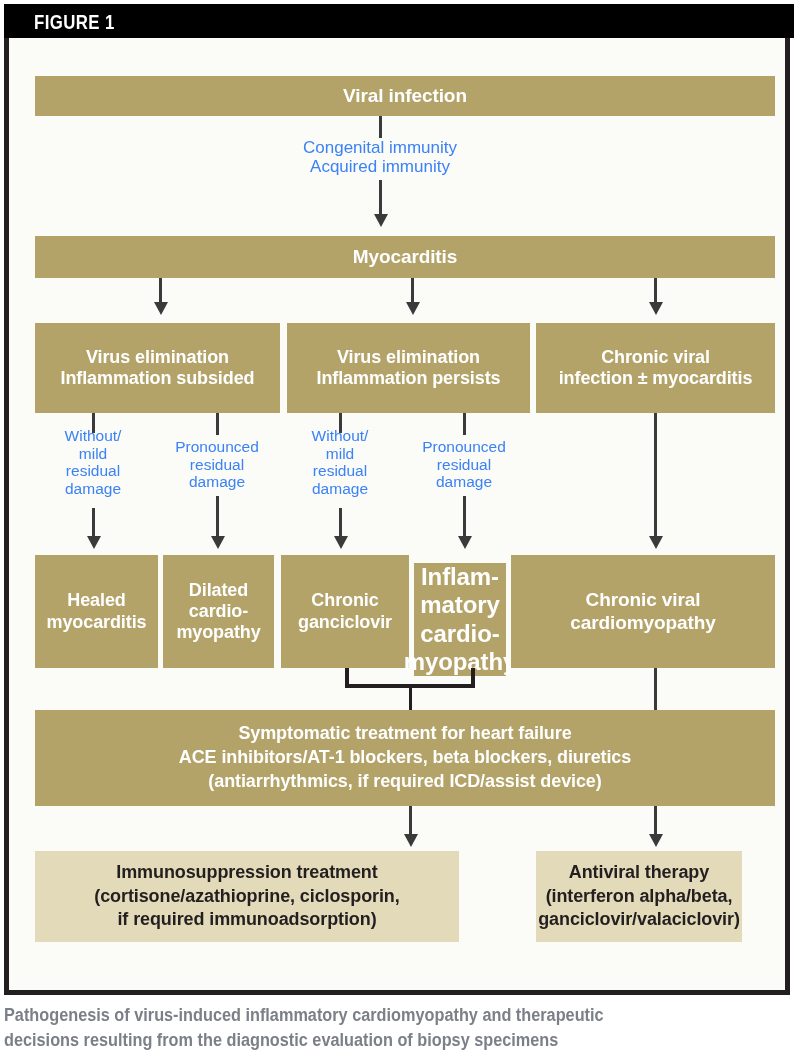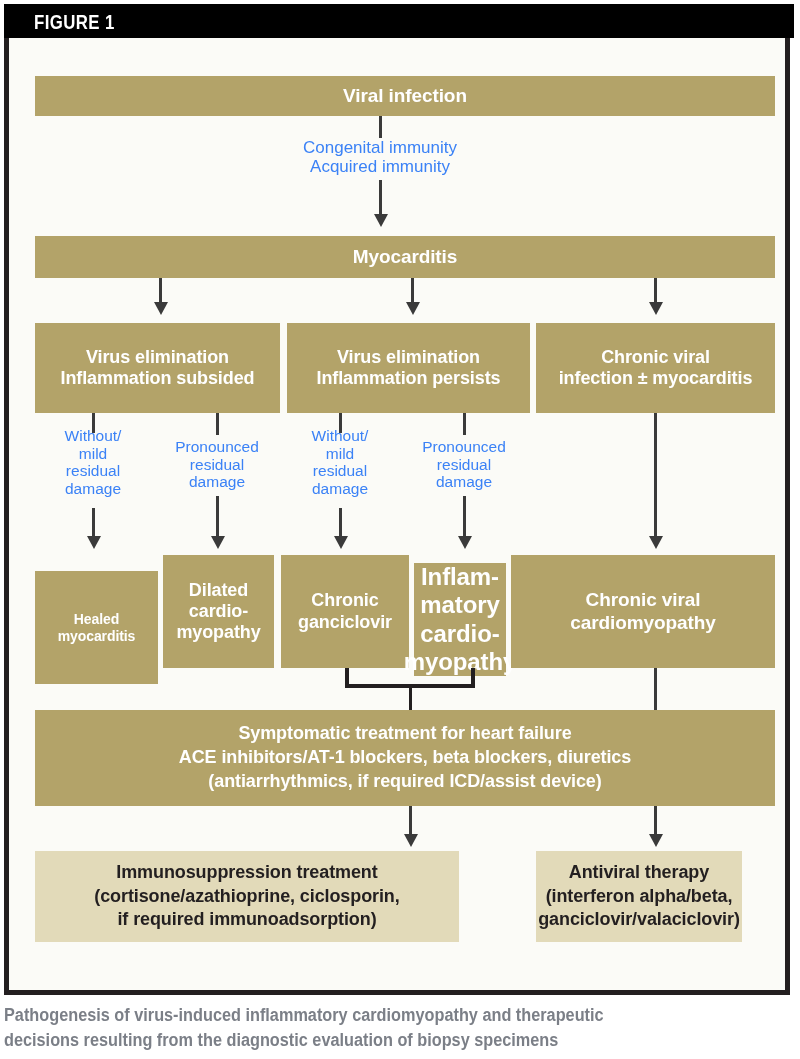--- a/index.html
+++ b/index.html
@@ -188,7 +188,7 @@
     <div class="vline" style="left:645px; top:375px; height:127px;"></div>
     <div class="arrowhead" style="left:639.5px; top:498px;"></div>
 
-    <div class="node" style="left:26px; top:517px; width:123px; height:113px; font-size:14px;margin-top:16px;">Healed
+    <div class="node" style="left:26px; top:517px; width:123px; height:113px; font-size:18px;">Healed
 myocarditis</div>
 
     <div class="node" style="left:154px; top:517px; width:111px; height:113px; font-size:18px;">Dilated

